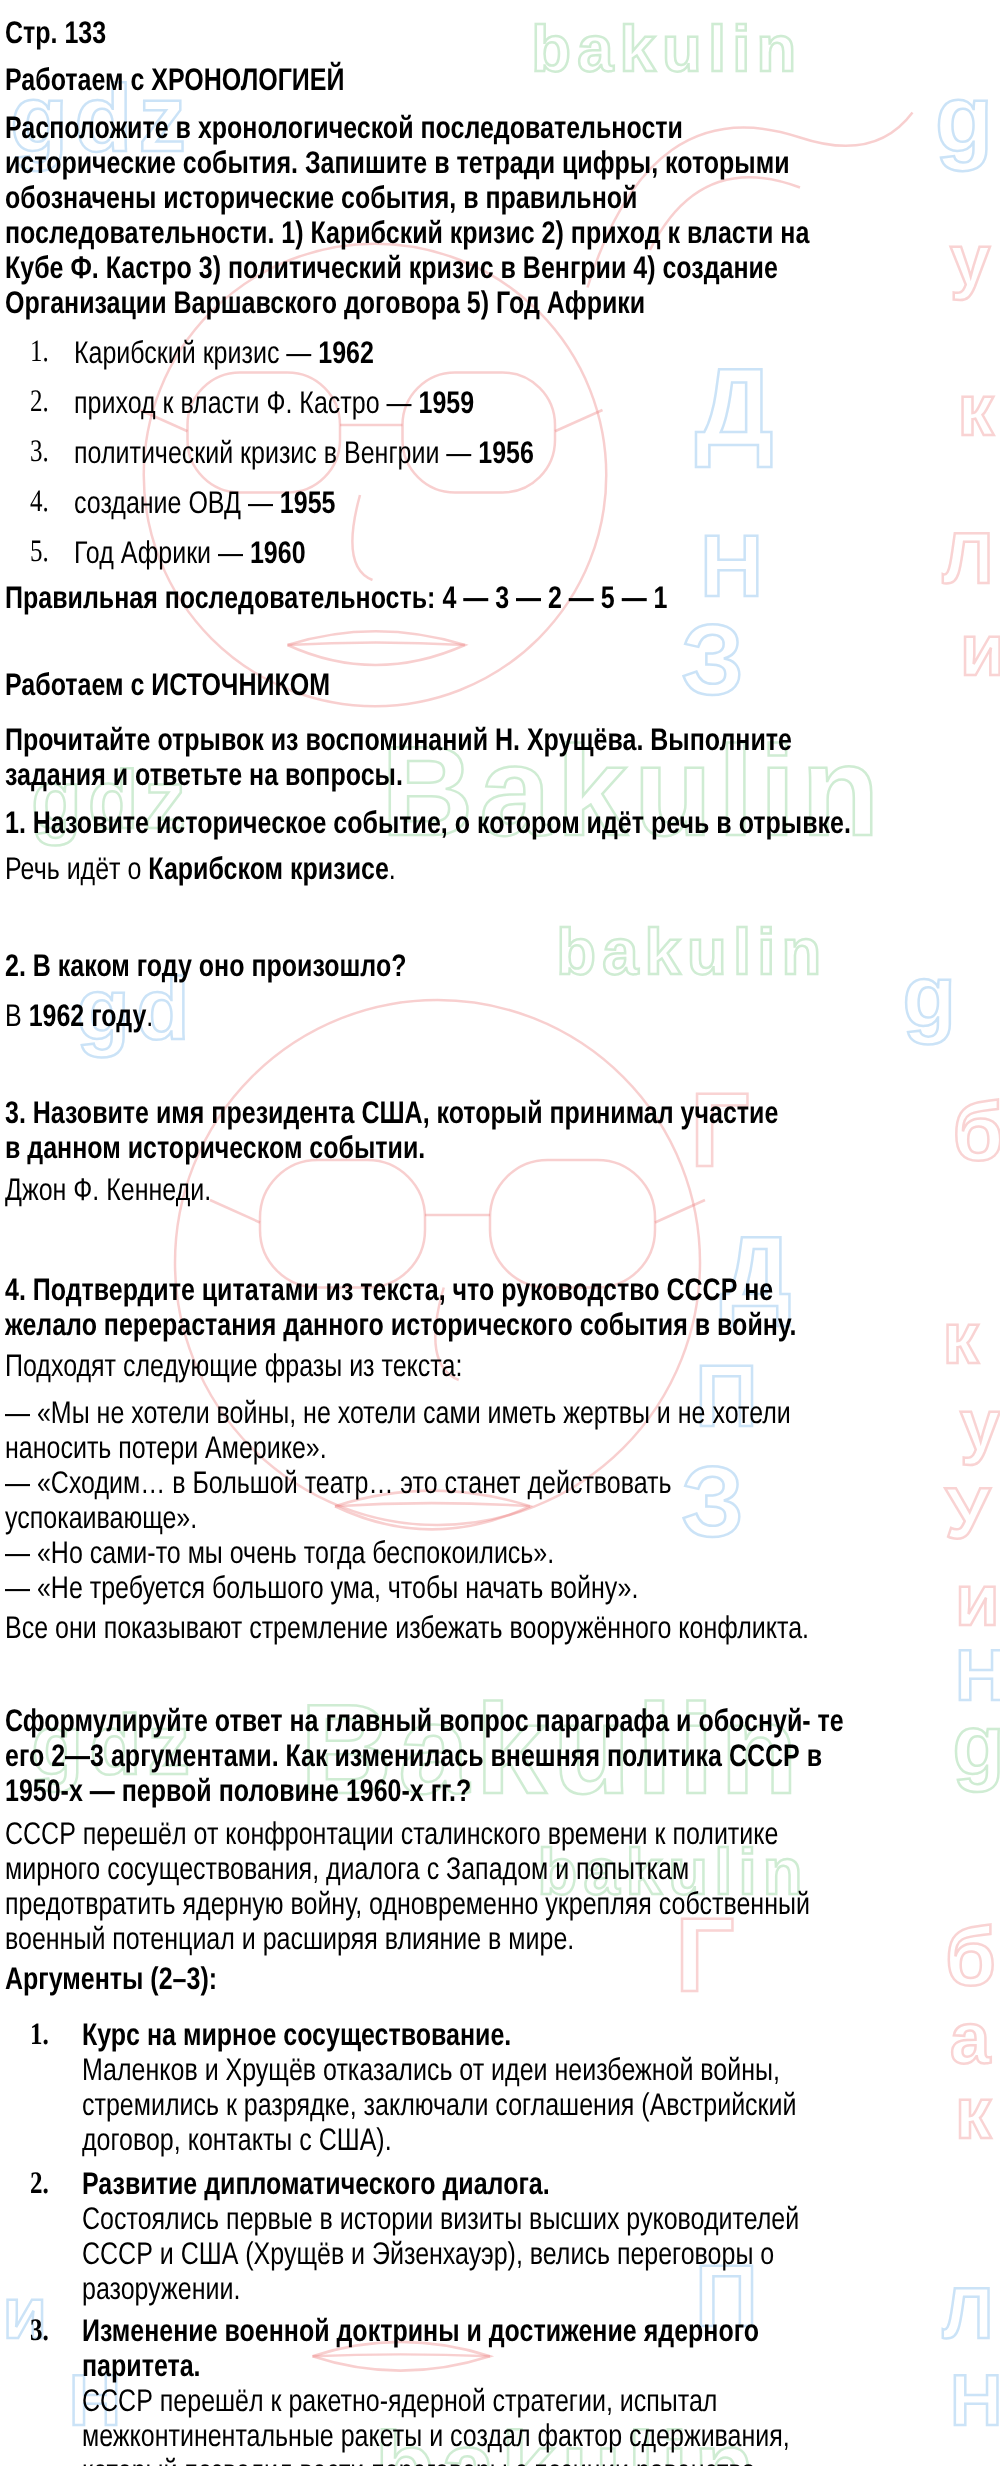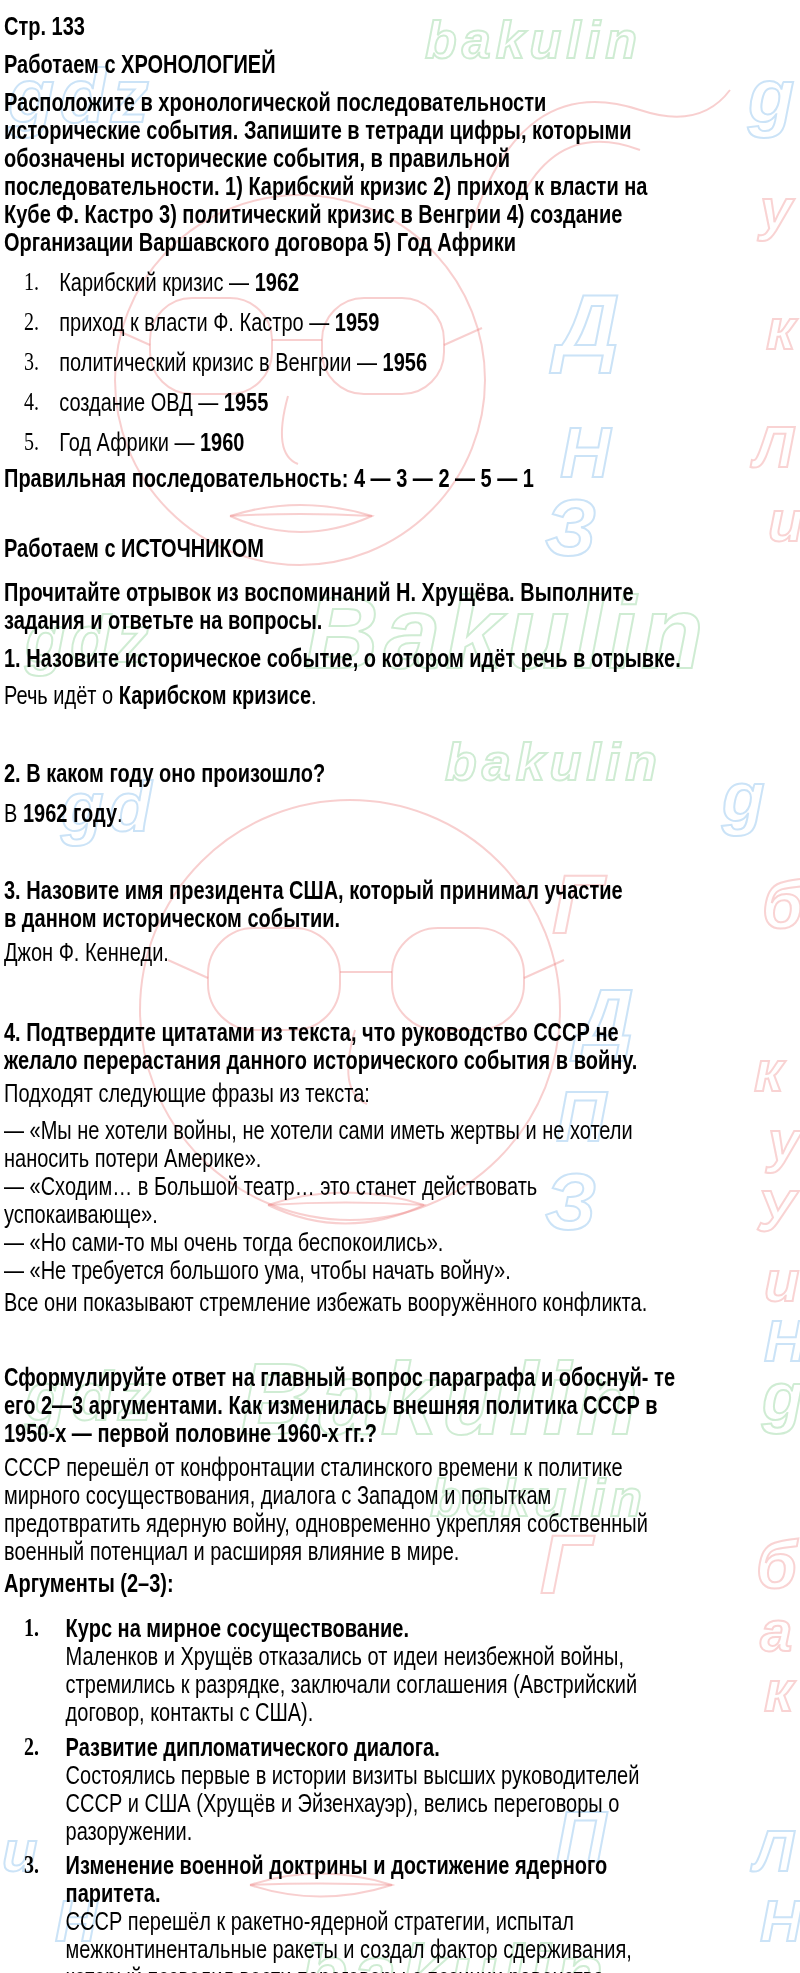--- a/index.html
+++ b/index.html
@@ -6,7 +6,7 @@
   body{width:800px;height:1973px;overflow:hidden;position:relative;
        font-family:"Liberation Sans",sans-serif;color:#000;}
   
-  #wm-layer{position:absolute;left:0;top:0;width:700px;height:1973px;z-index:0;pointer-events:none;font-style:italic;}
+  #wm-layer{position:absolute;left:0;top:0;width:700px;height:1973px;z-index:0;pointer-events:none;}
   .wm{position:absolute;font-family:"Liberation Sans",sans-serif;font-weight:bold;
       color:transparent;white-space:nowrap;letter-spacing:5px;line-height:1;}
   #face-svg{position:absolute;left:0;top:0;}

